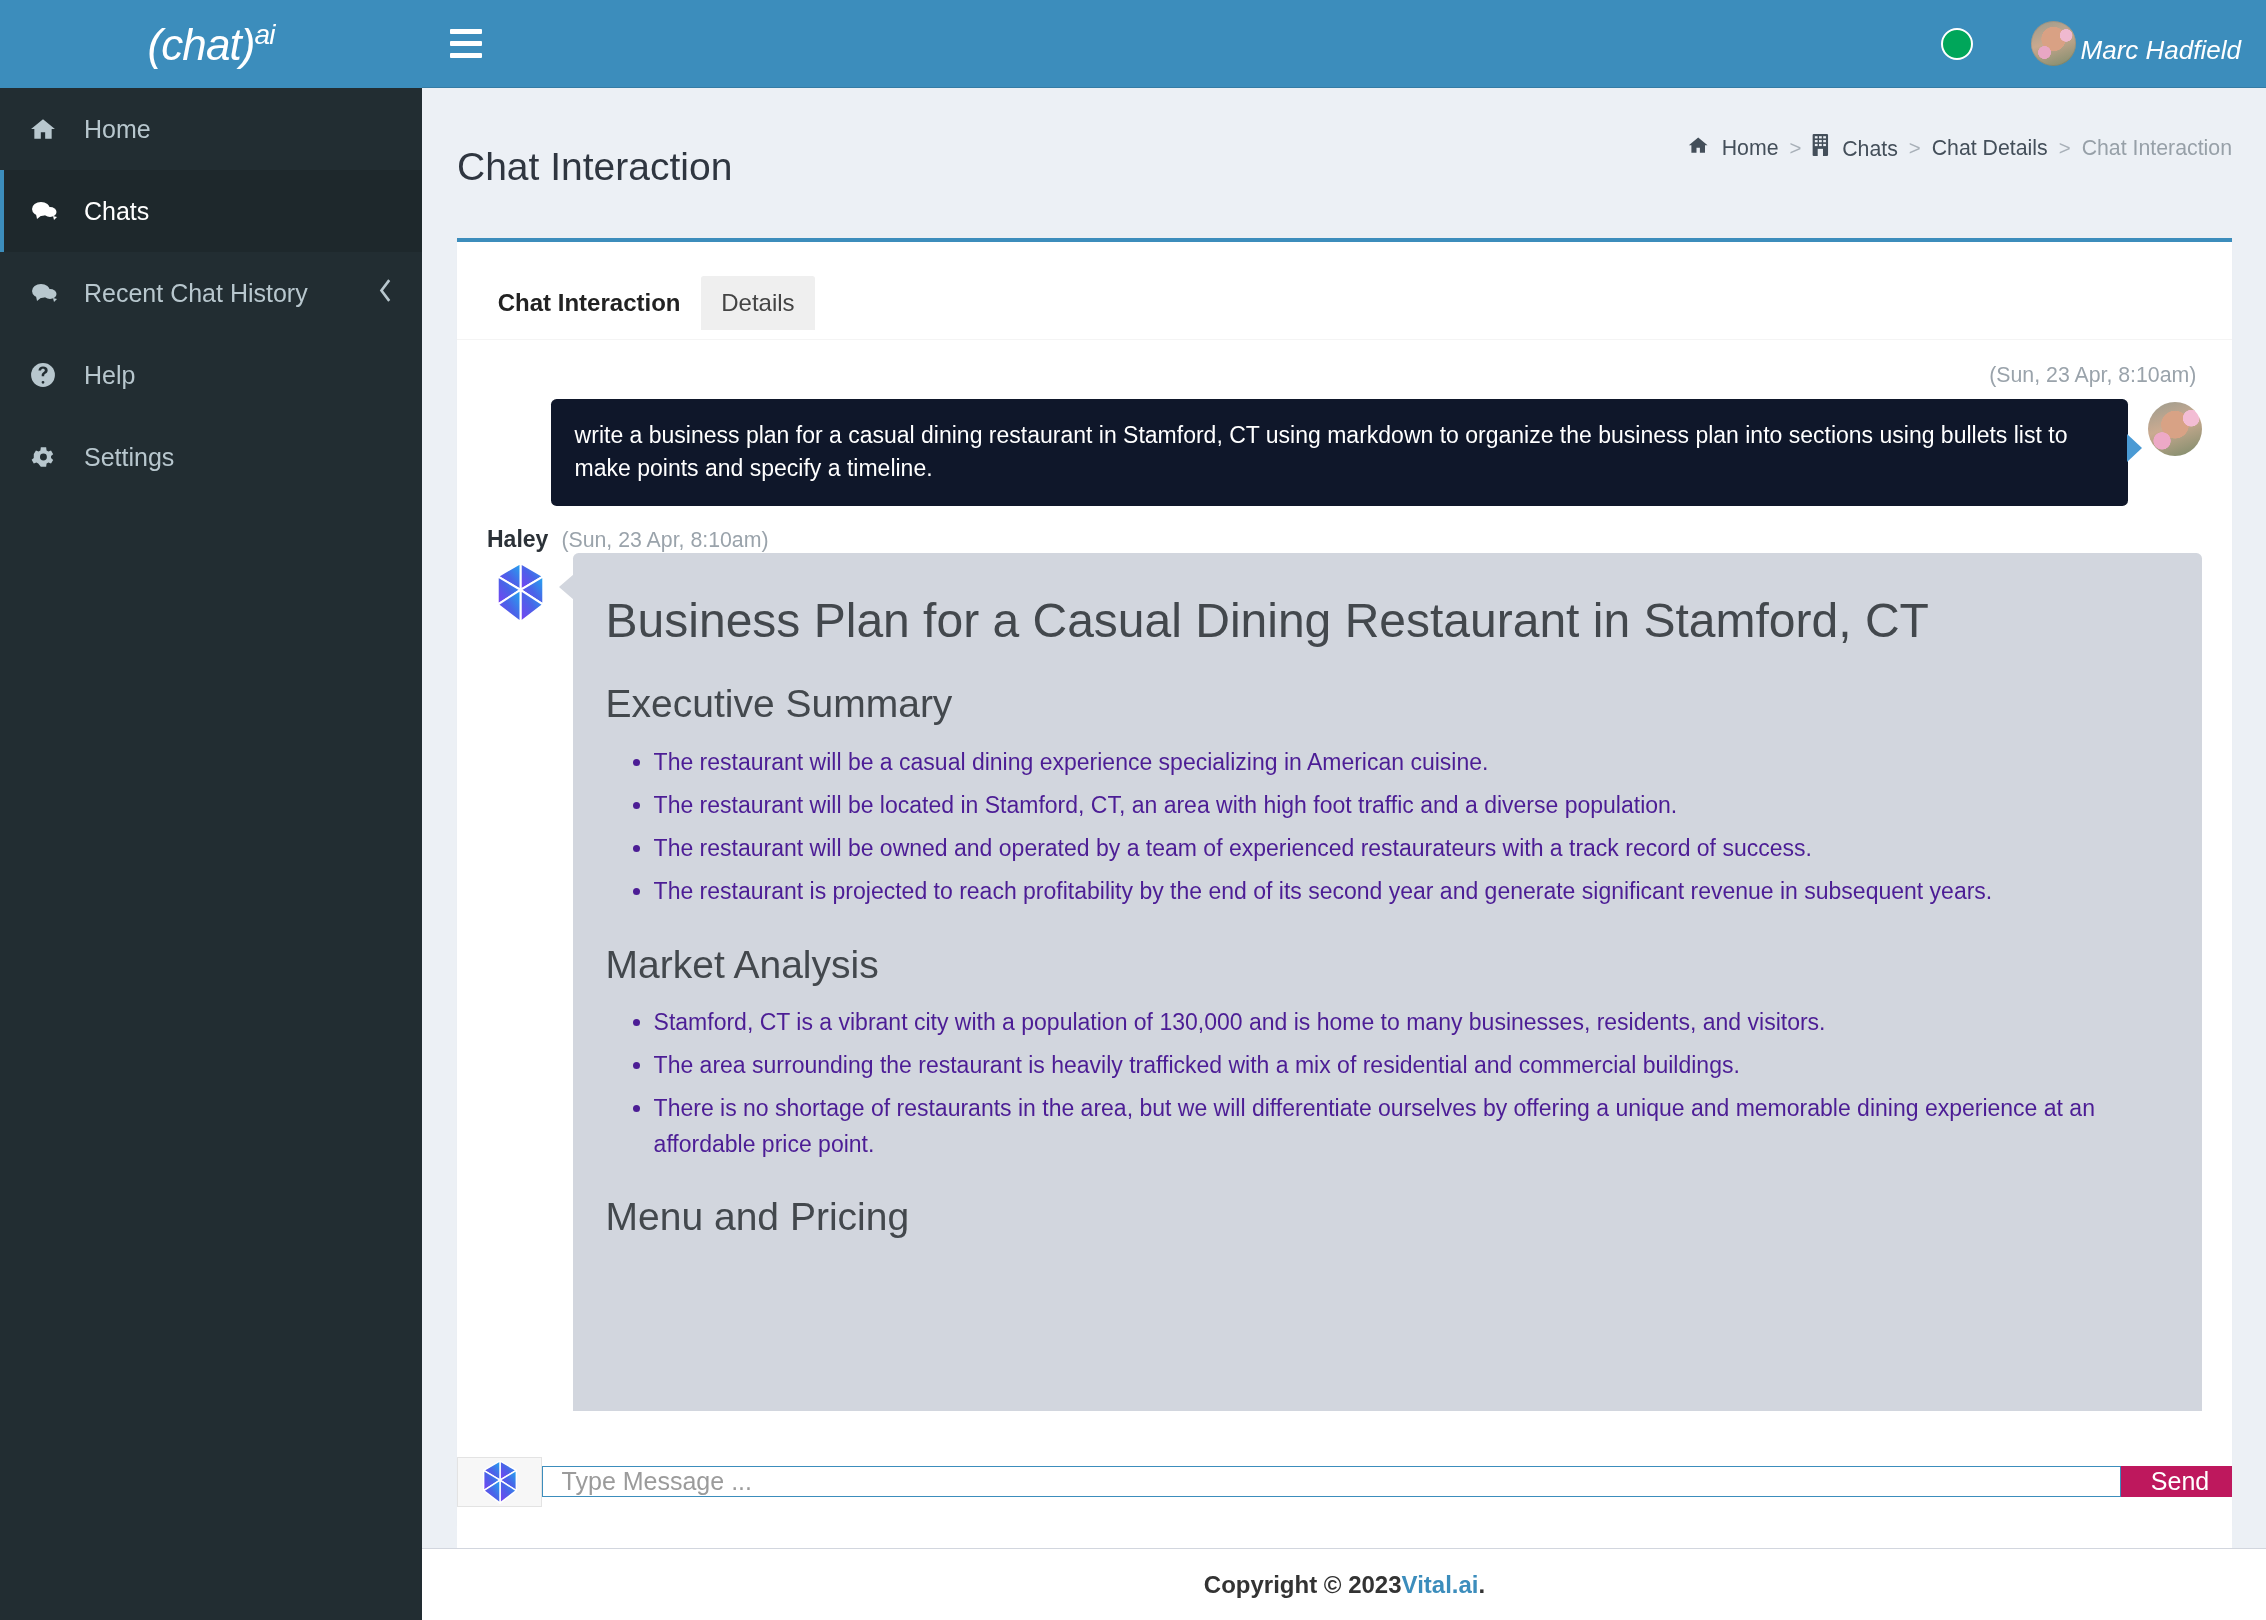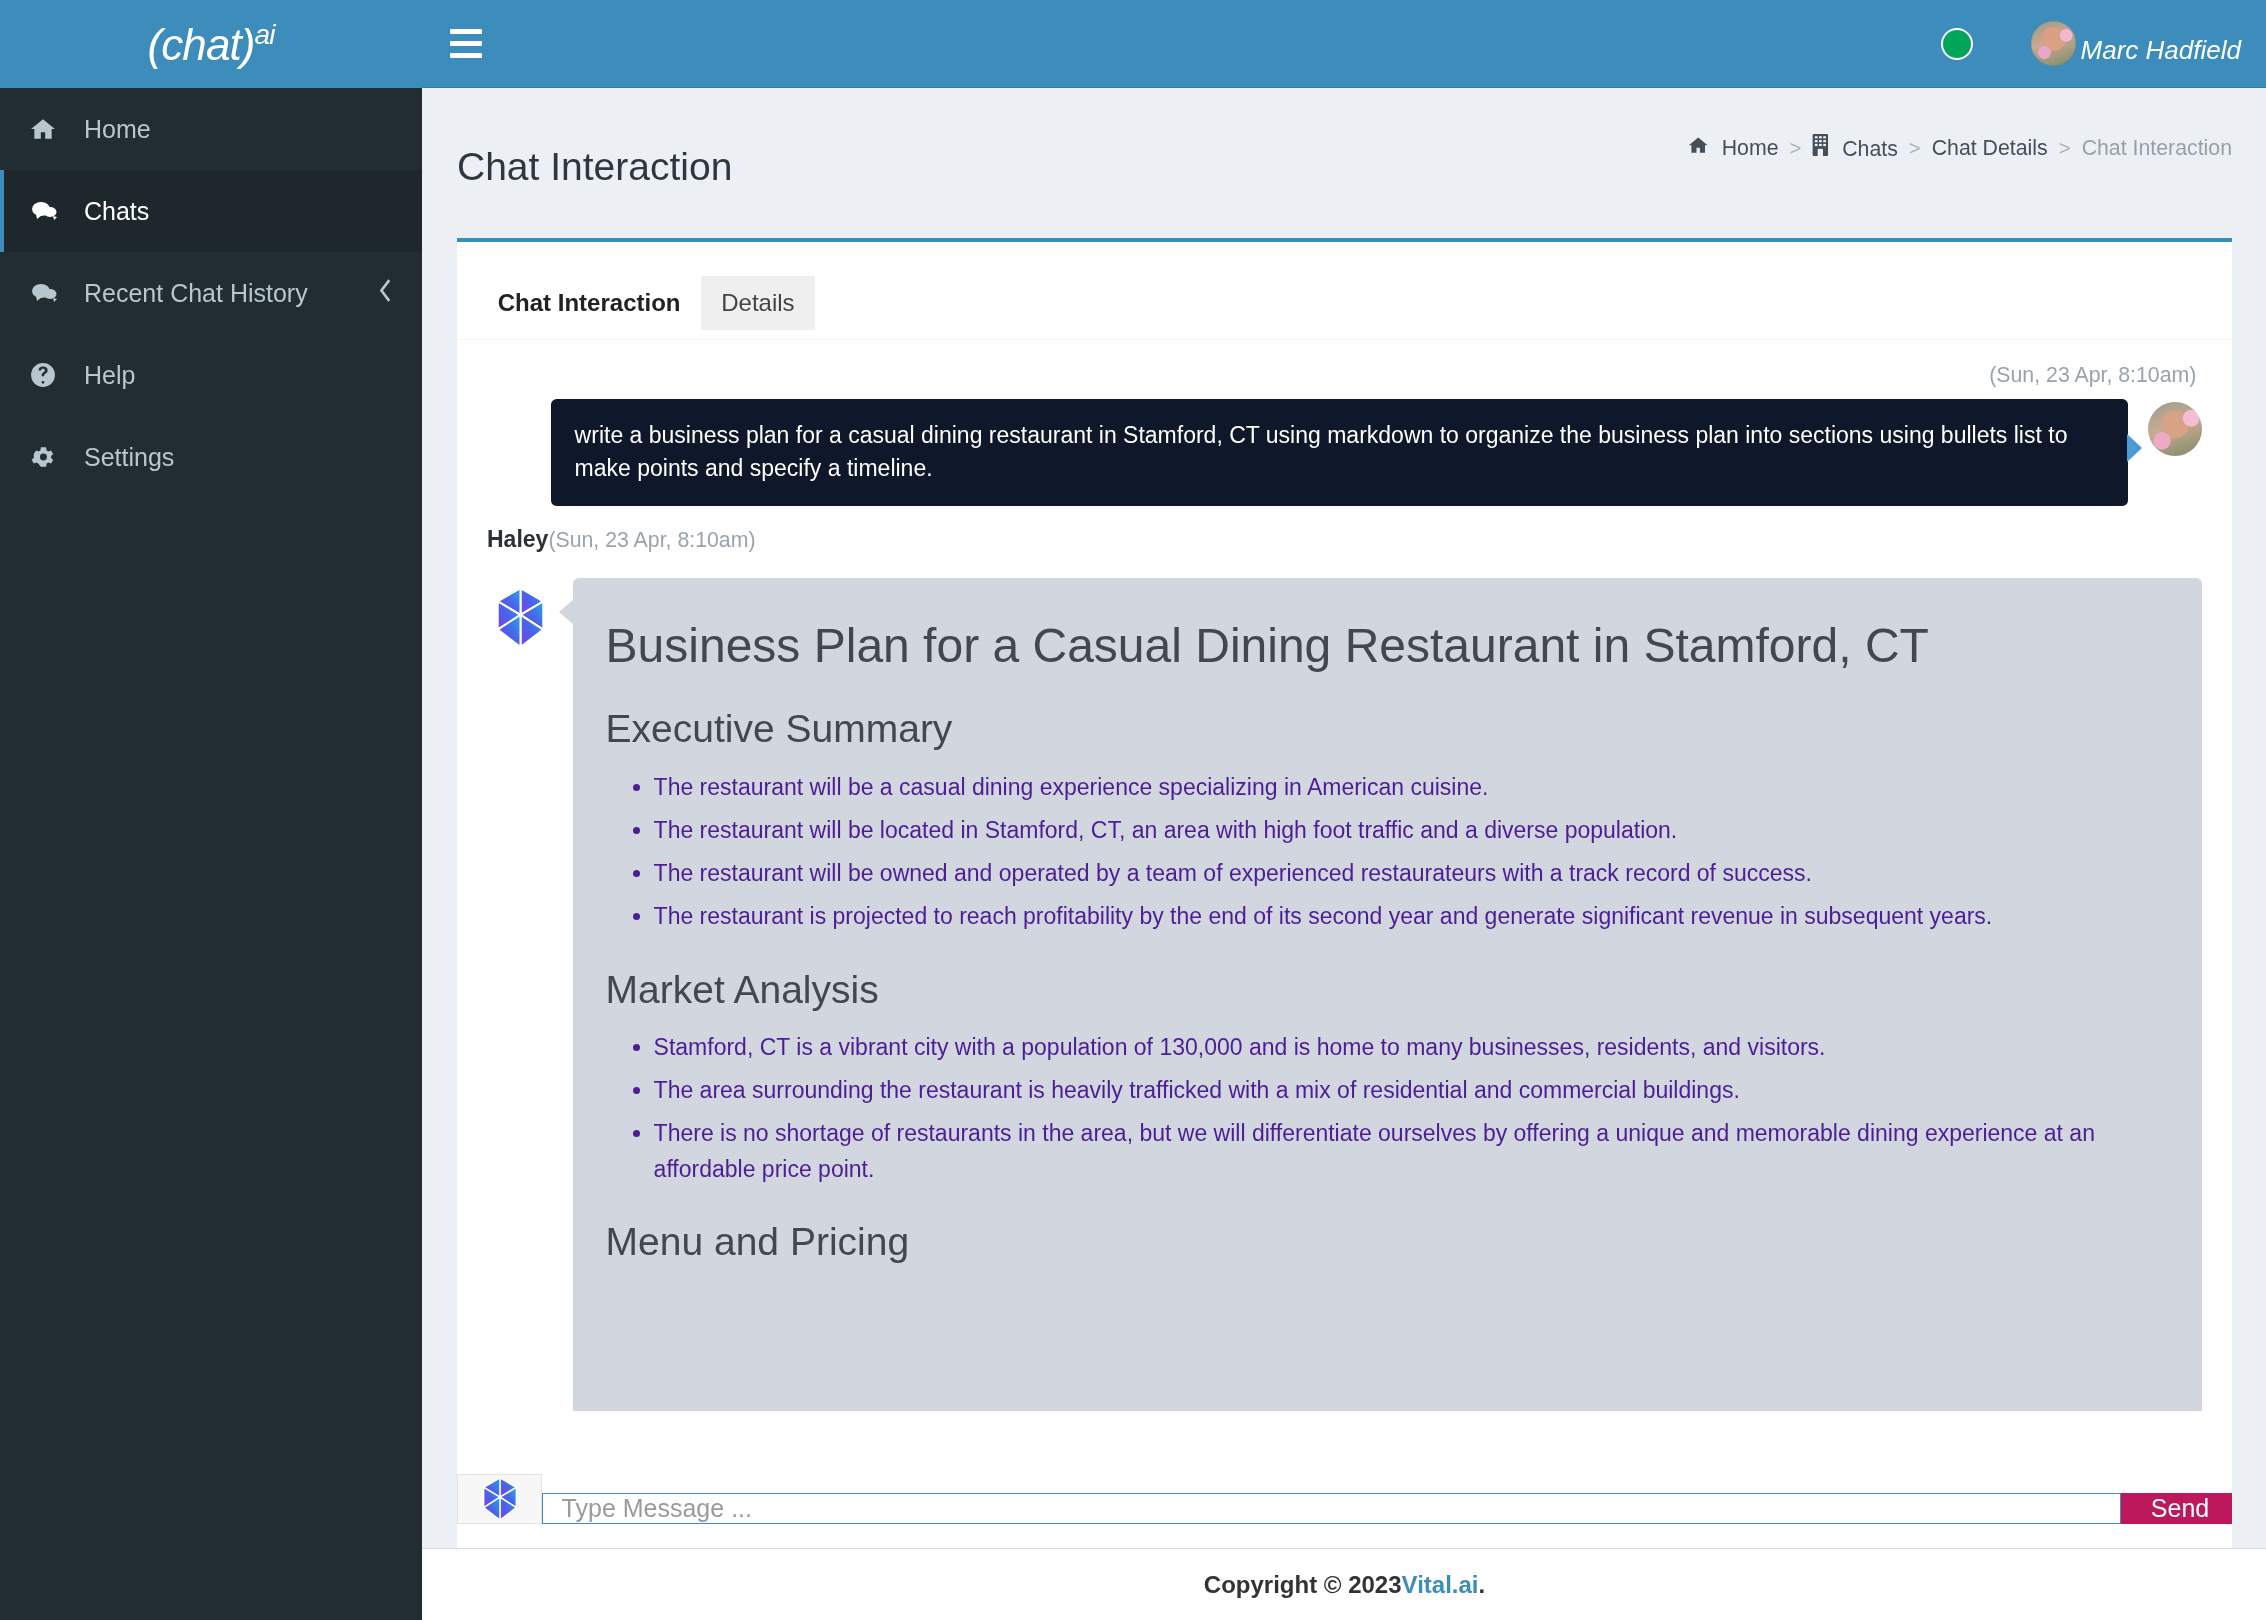--- a/index.html
+++ b/index.html
@@ -166,7 +166,7 @@
   }
 
   .msg-left { margin-top: 20.4px; }
-  .sender-line { display: flex; align-items: baseline; margin-bottom: 25px; }
+  .sender-line { display: flex; align-items: baseline; gap: 13px; margin-bottom: 0; }
   .sender-name { font-size: 23px; font-weight: bold; color: #2b3137; }
   .sender-ts { font-size: 21.3px; color: #9aa3ab; }
   .left-row { display: flex; align-items: flex-start; }

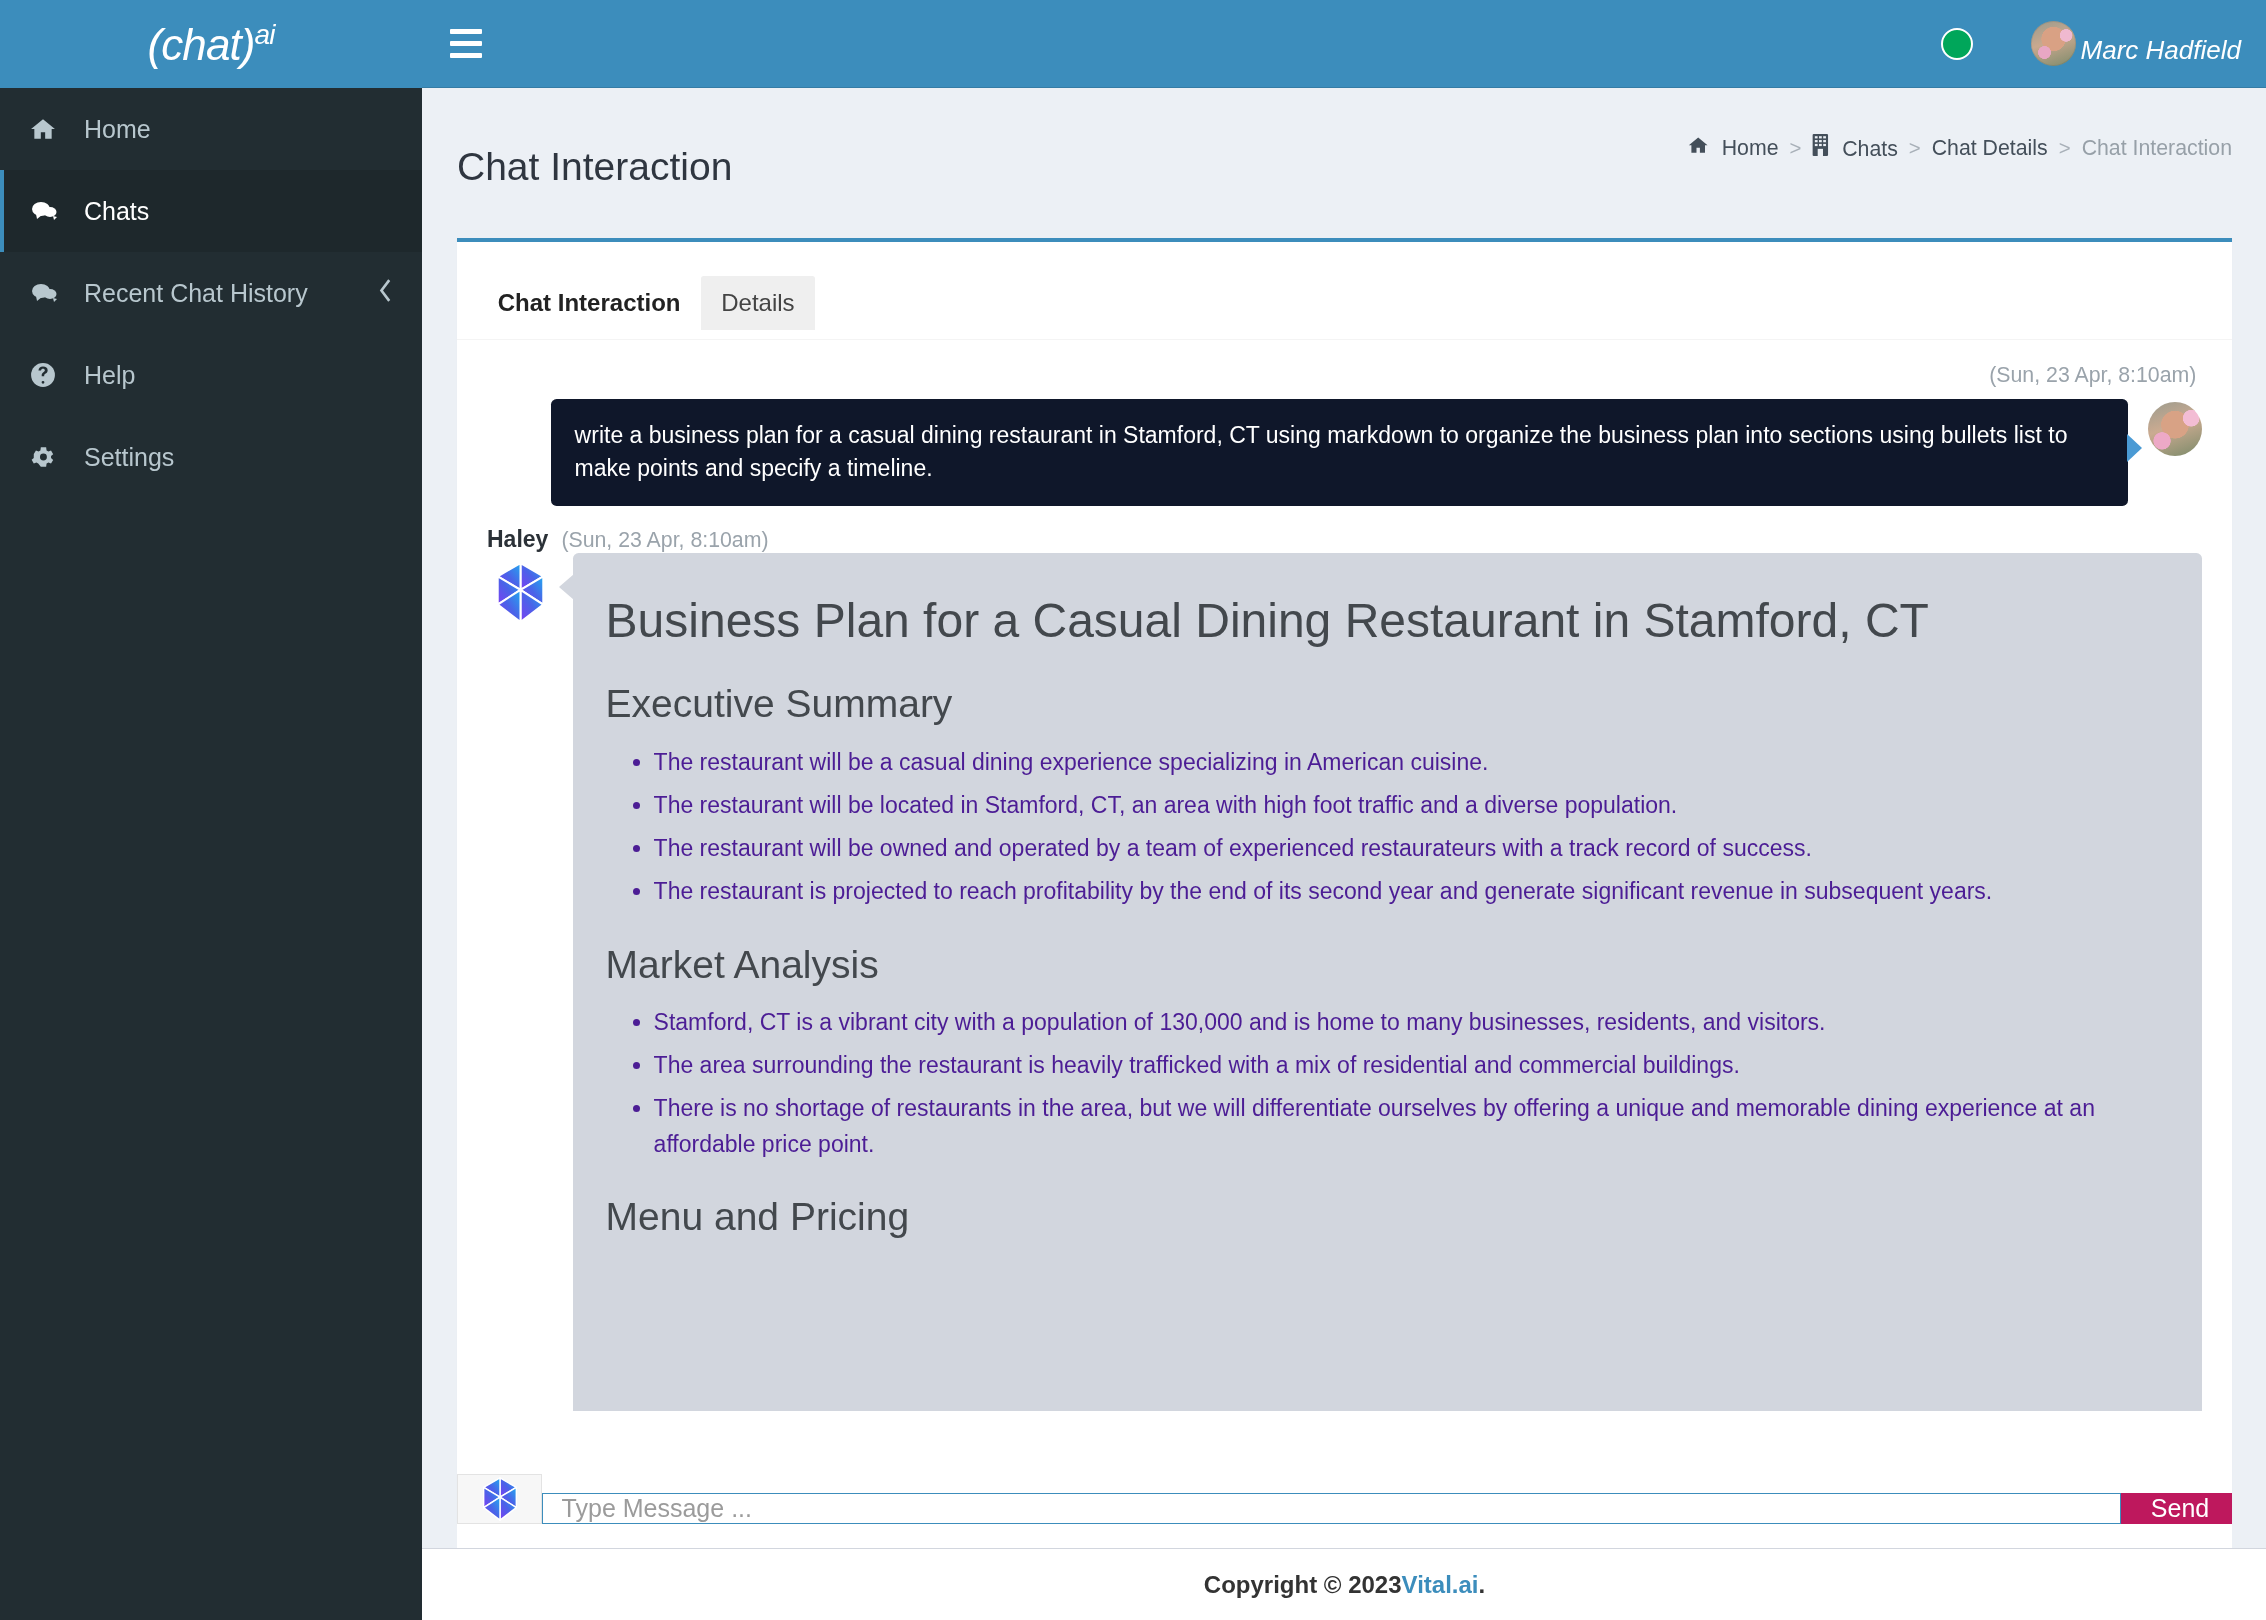--- a/index.html
+++ b/index.html
@@ -194,7 +194,7 @@
     position: absolute;
     left: 35px; right: 35px;
     bottom: 96px;
-    display: flex; align-items: flex-end;
+    display: flex; align-items: center;
     height: 85px;
     z-index: 5;
   }

